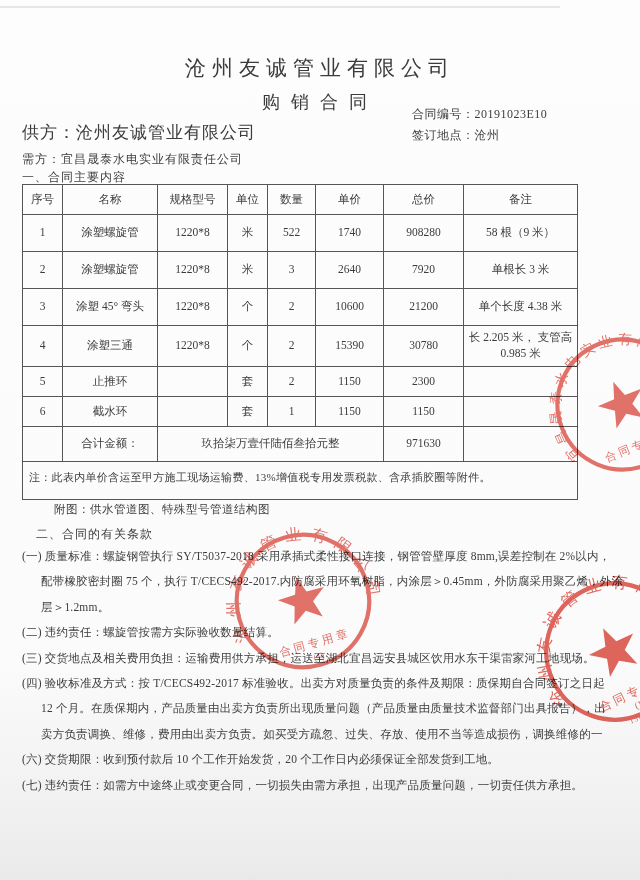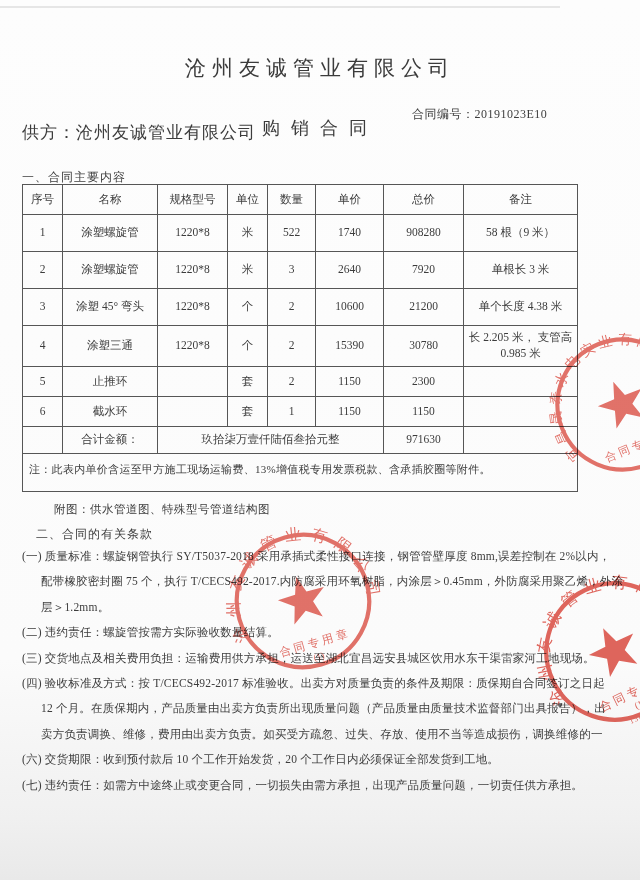--- a/index.html
+++ b/index.html
@@ -15,7 +15,7 @@
   .company-title { position:absolute; top:54px; left:0; width:100%; text-align:center;
     font-size:21px; letter-spacing:6px; color:#3b3b3b; }
   .doc-title { position:absolute; top:90px; left:0; width:100%; text-align:center;
-    font-size:18px; letter-spacing:11px; color:#3b3b3b;margin-top:26px; }
+    font-size:18px; letter-spacing:11px; color:#3b3b3b; }
 
   .party-supplier { position:absolute; left:22px; top:121px; font-size:17px; letter-spacing:1px; }
   .party-buyer    { position:absolute; left:22px; top:151px; font-size:12px; letter-spacing:1px; }

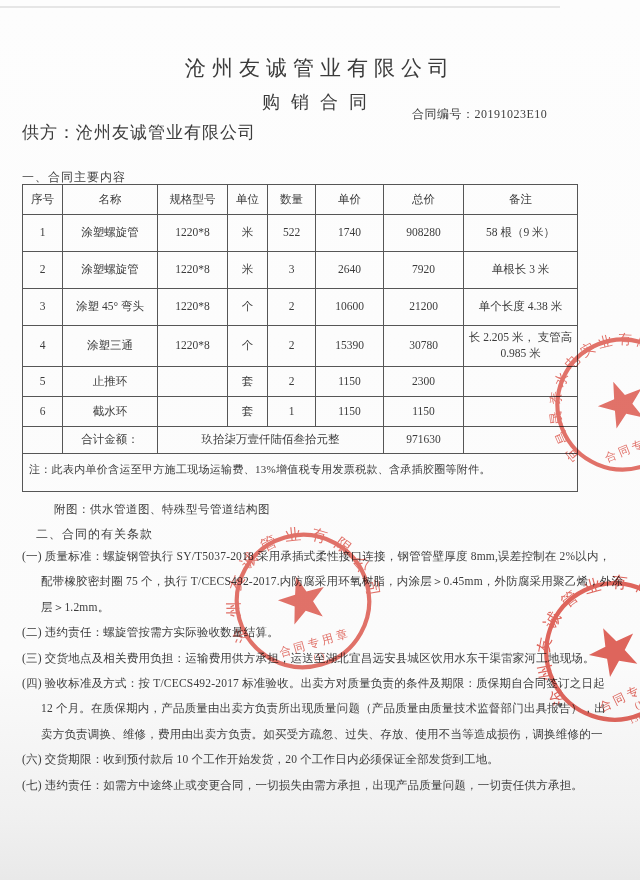--- a/index.html
+++ b/index.html
@@ -68,6 +68,7 @@
 
   <div class="meta-block">
     <div><span>合同编号：</span><span>20191023E10</span></div>
+    <div><span>签订地点：</span><span>沧州</span></div>
   </div>
 
   <div class="section1">一、合同主要内容</div>

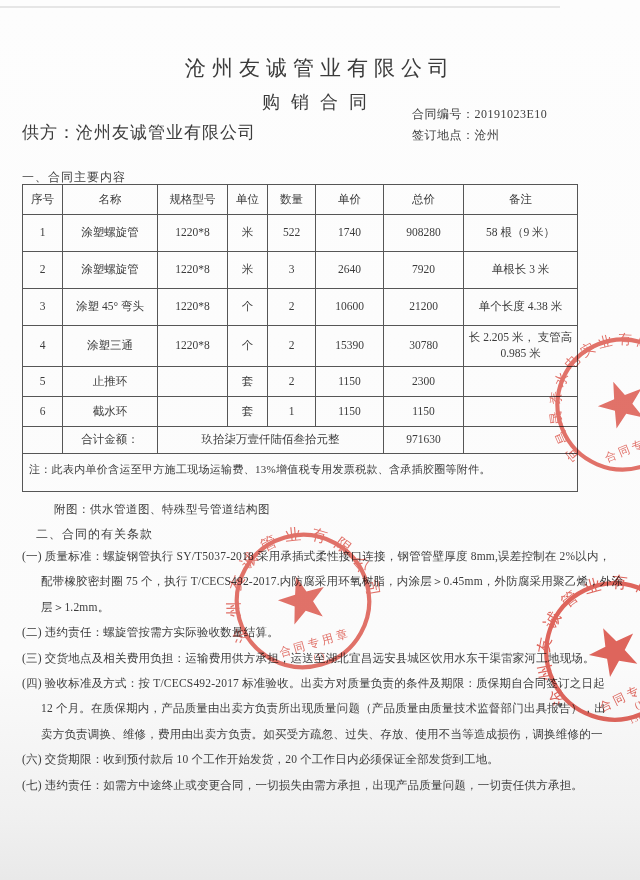--- a/index.html
+++ b/index.html
@@ -64,6 +64,9 @@
 
   <div class="party-supplier">
     <span>供方：</span><span>沧州友诚管业有限公司</span>
+  </div>
+  <div class="party-buyer">
+    <span>需方：</span><span>宜昌晟泰水电实业有限责任公司</span>
   </div>
 
   <div class="meta-block">

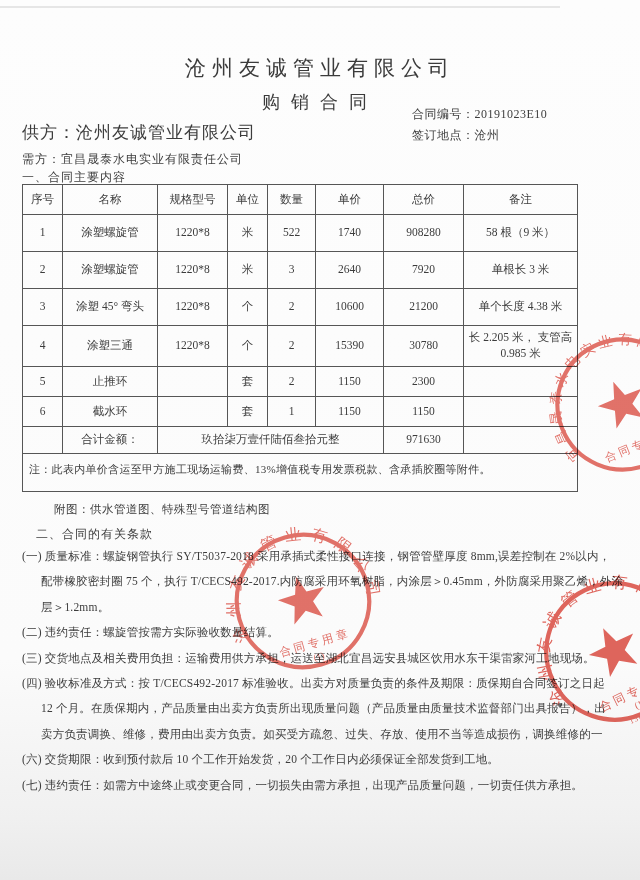--- a/index.html
+++ b/index.html
@@ -34,7 +34,7 @@
   table.items tbody tr.r0, table.items tbody tr.r1, table.items tbody tr.r2 { height:37px; }
   table.items tbody tr.r3 { height:41px; }
   table.items tbody tr.r4, table.items tbody tr.r5 { height:30px; }
-  table.items tr.total-row { height:27px; }
+  table.items tr.total-row { height:35px; }
   .note-box { width:543px; border:1px solid #565656; border-top:none;
     font-size:11px; padding:8px 5px 14px 6px; letter-spacing:.3px; white-space:nowrap; }
 

